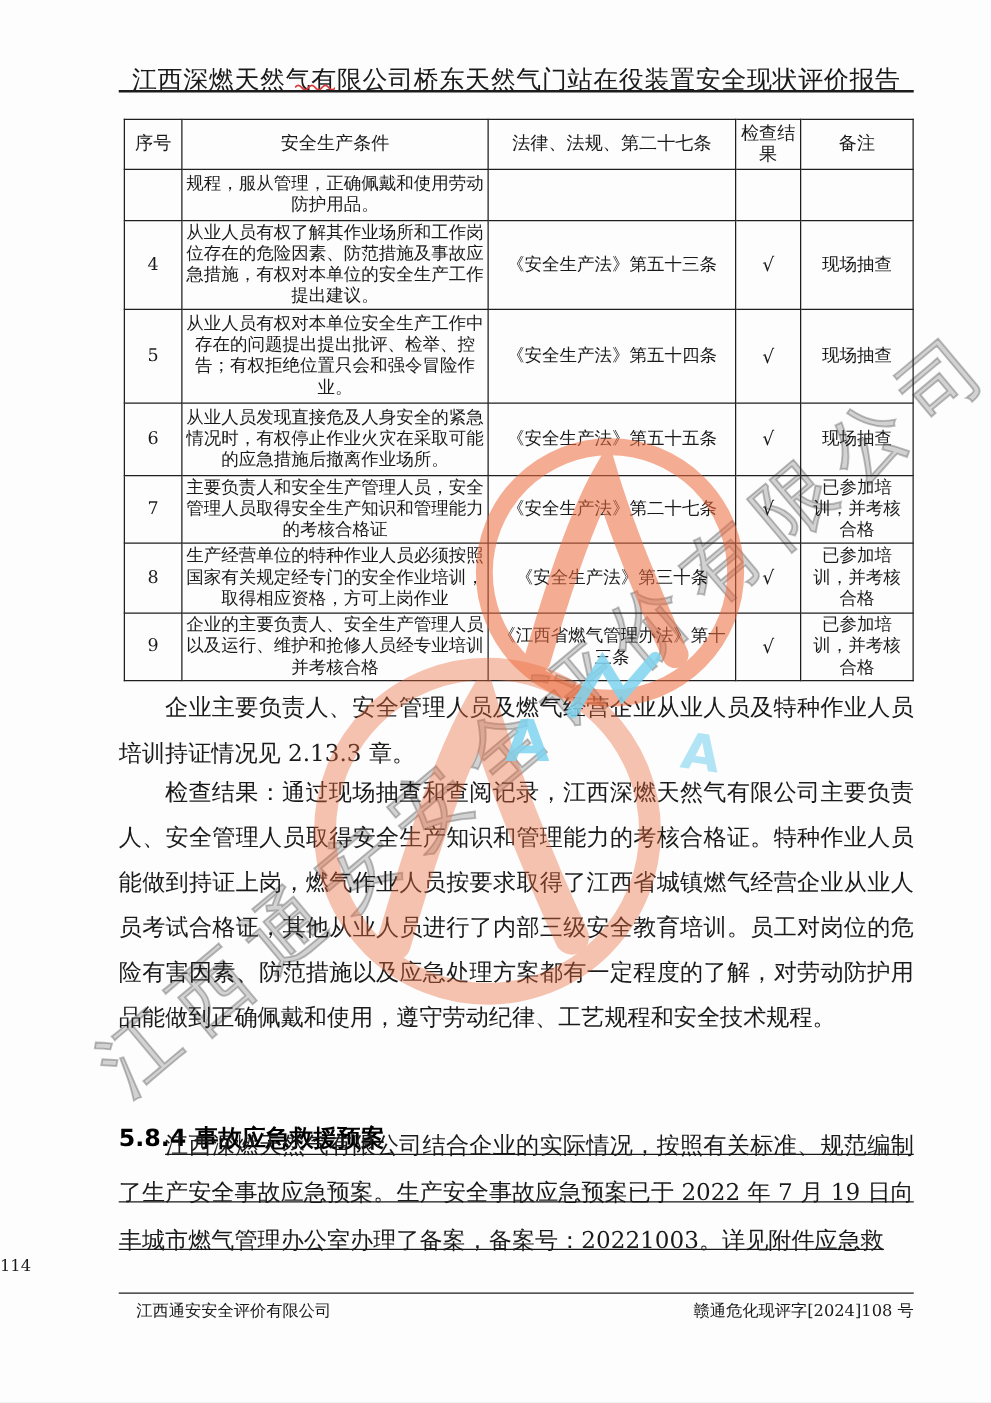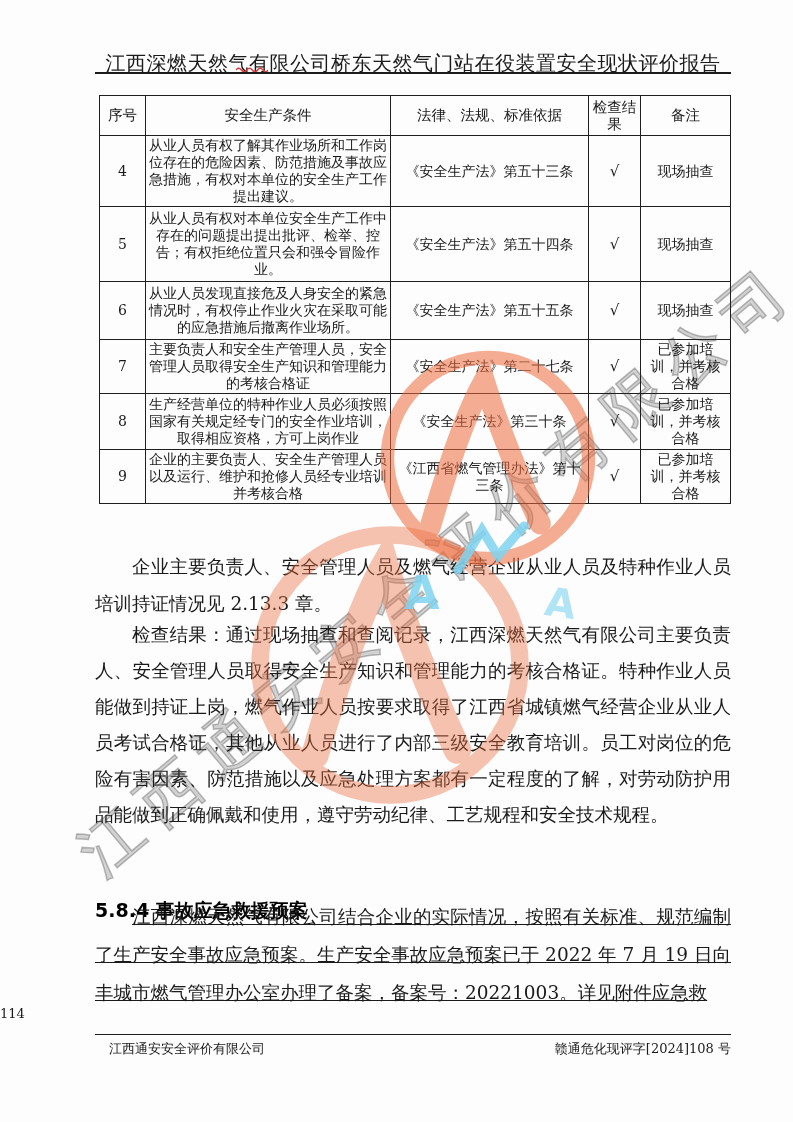--- a/index.html
+++ b/index.html
@@ -104,7 +104,7 @@
         <tr style="height:40px">
           <th>序号</th>
           <th>安全生产条件</th>
-          <th>法律、法规、标准依据</th>
+          <th>法律、法规、第二十七条</th>
           <th>检查结果</th>
           <th>备注</th>
         </tr>

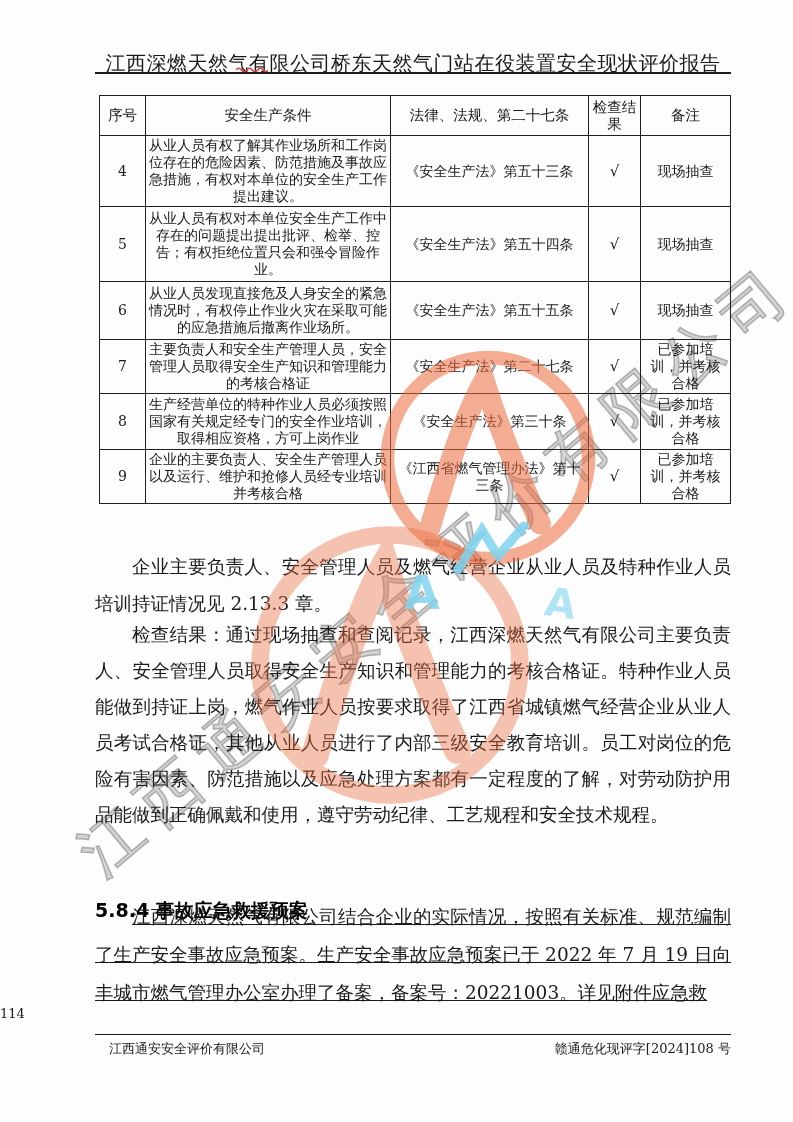--- a/index.html
+++ b/index.html
@@ -110,6 +110,13 @@
         </tr>
       </thead>
       <tbody>
+        <tr style="height:41px">
+          <td></td>
+          <td>规程，服从管理，正确佩戴和使用劳动防护用品。</td>
+          <td></td>
+          <td class="check"></td>
+          <td></td>
+        </tr>
         <tr style="height:70px">
           <td>4</td>
           <td>从业人员有权了解其作业场所和工作岗位存在的危险因素、防范措施及事故应急措施，有权对本单位的安全生产工作提出建议。</td>

